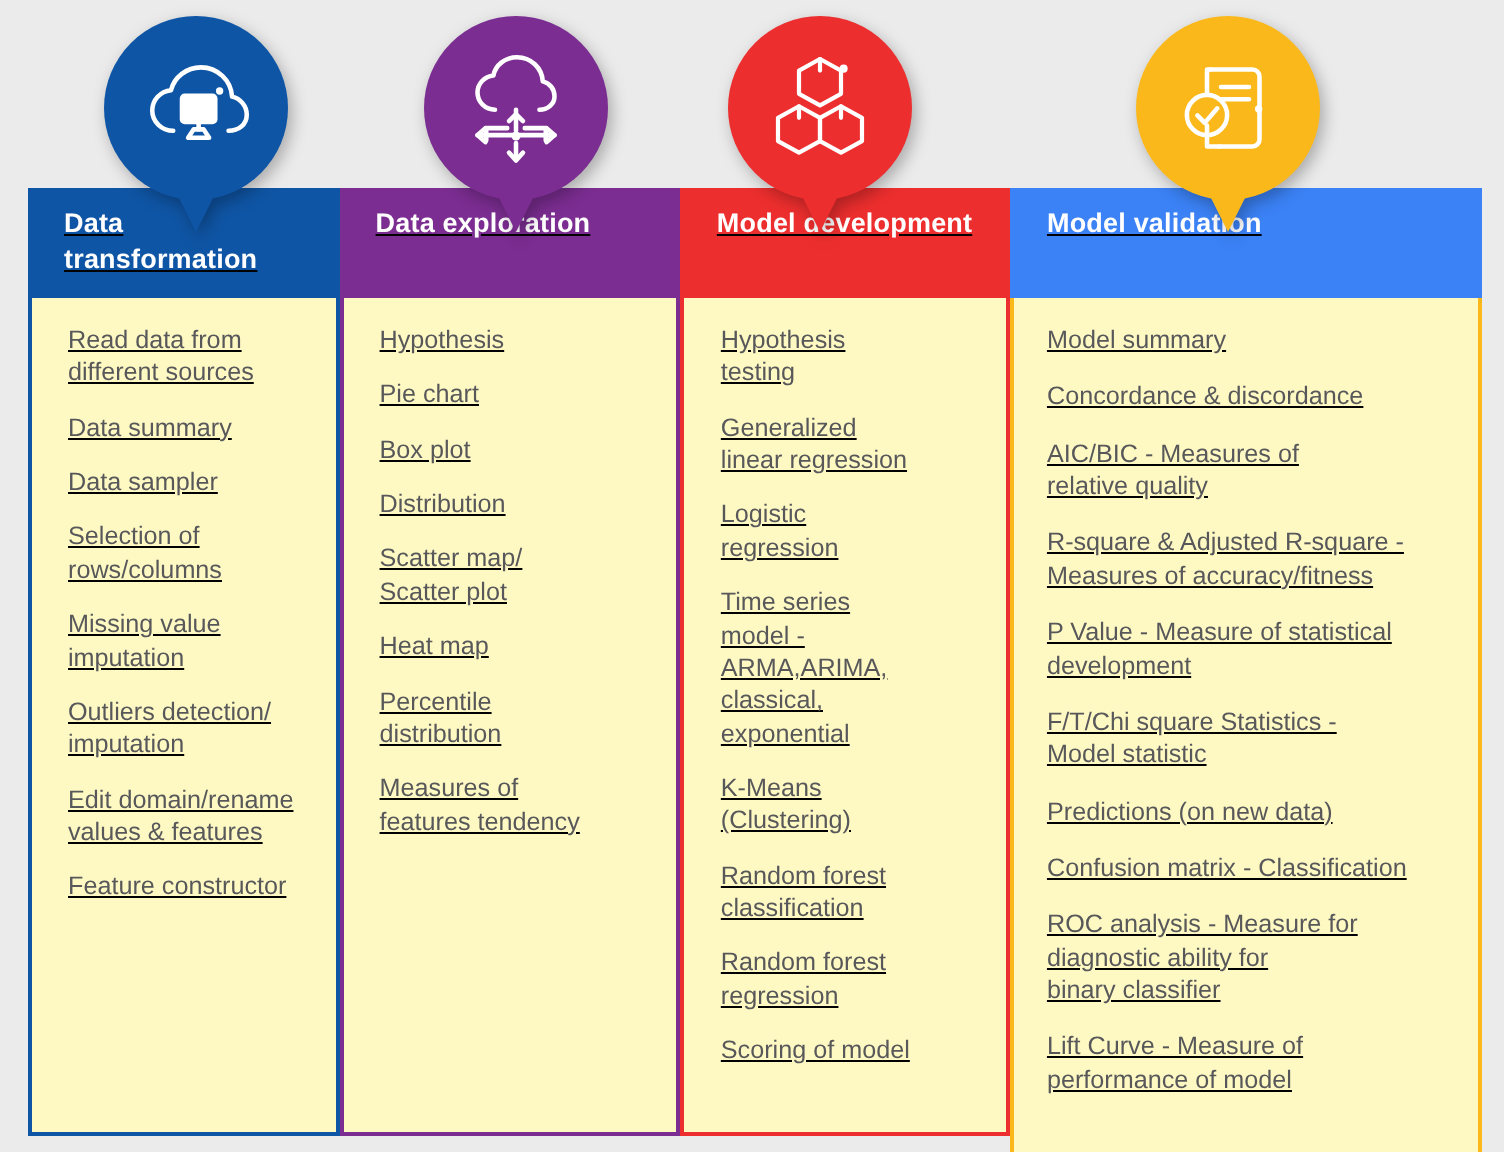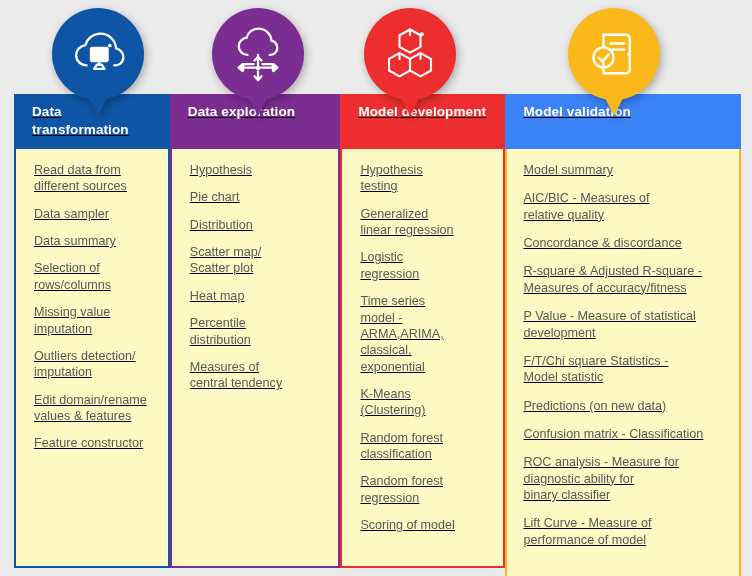--- a/index.html
+++ b/index.html
@@ -220,6 +220,7 @@
       <div class="col-body" style="border-color:#7b2d91">
         <div class="item">Hypothesis</div>
         <div class="item">Pie chart</div>
+        <div class="item">Box plot</div>
         <div class="item">Distribution</div>
         <div class="item">Scatter map/
 Scatter plot</div>

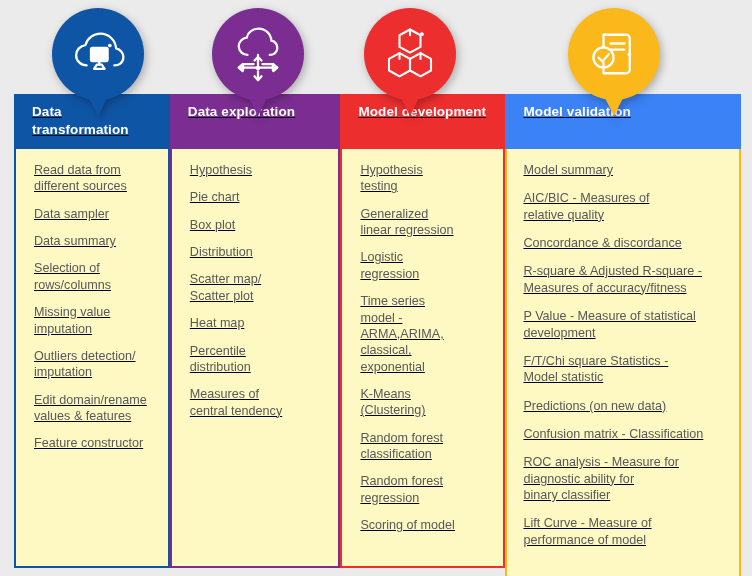--- a/index.html
+++ b/index.html
@@ -262,9 +262,9 @@
 validation</div>
       <div class="col-body" style="border-color:#fab81b">
         <div class="item">Model summary</div>
+        <div class="item">Concordance &amp; discordance</div>
         <div class="item">AIC/BIC - Measures of
 relative quality</div>
-        <div class="item">Concordance &amp; discordance</div>
         <div class="item">R-square &amp; Adjusted R-square -
 Measures of accuracy/fitness</div>
         <div class="item">P Value - Measure of statistical

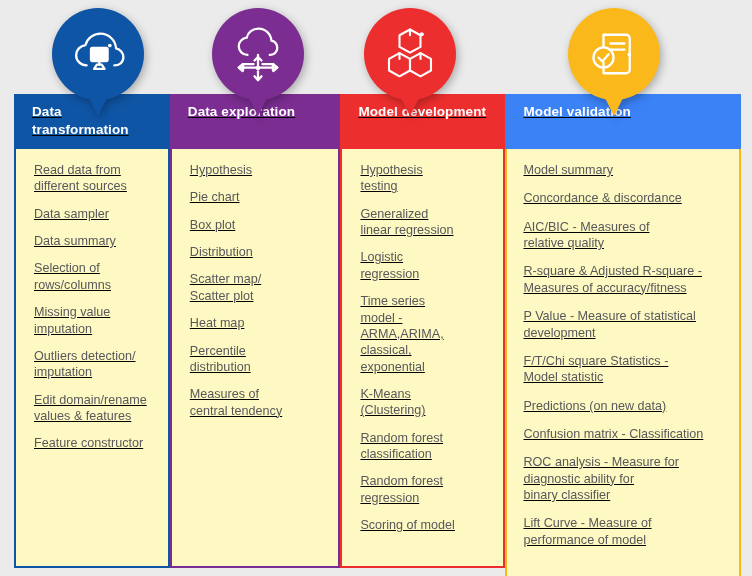--- a/index.html
+++ b/index.html
@@ -200,8 +200,8 @@
       <div class="col-body" style="border-color:#0f55a5">
         <div class="item">Read data from
 different sources</div>
+        <div class="item">Data summary</div>
         <div class="item">Data sampler</div>
-        <div class="item">Data summary</div>
         <div class="item">Selection of
 rows/columns</div>
         <div class="item">Missing value

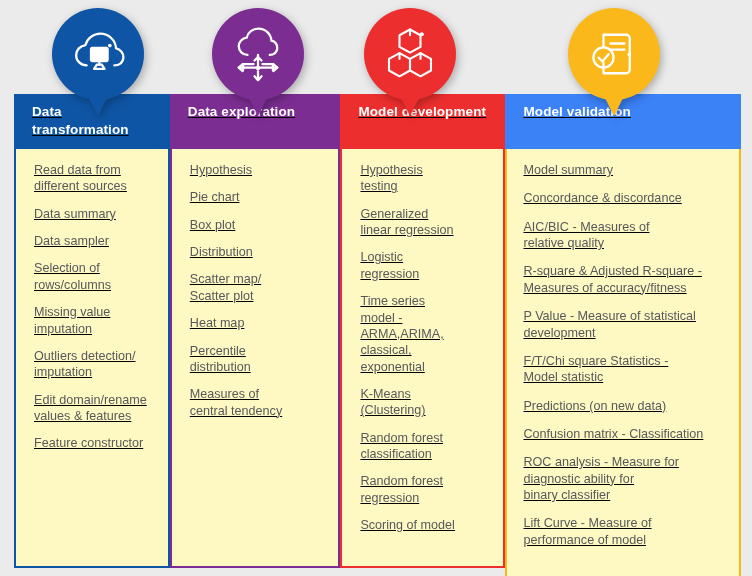--- a/index.html
+++ b/index.html
@@ -228,7 +228,7 @@
         <div class="item">Percentile
 distribution</div>
         <div class="item">Measures of
-central tendency</div>
+features tendency</div>
       </div>
     </div>
 

